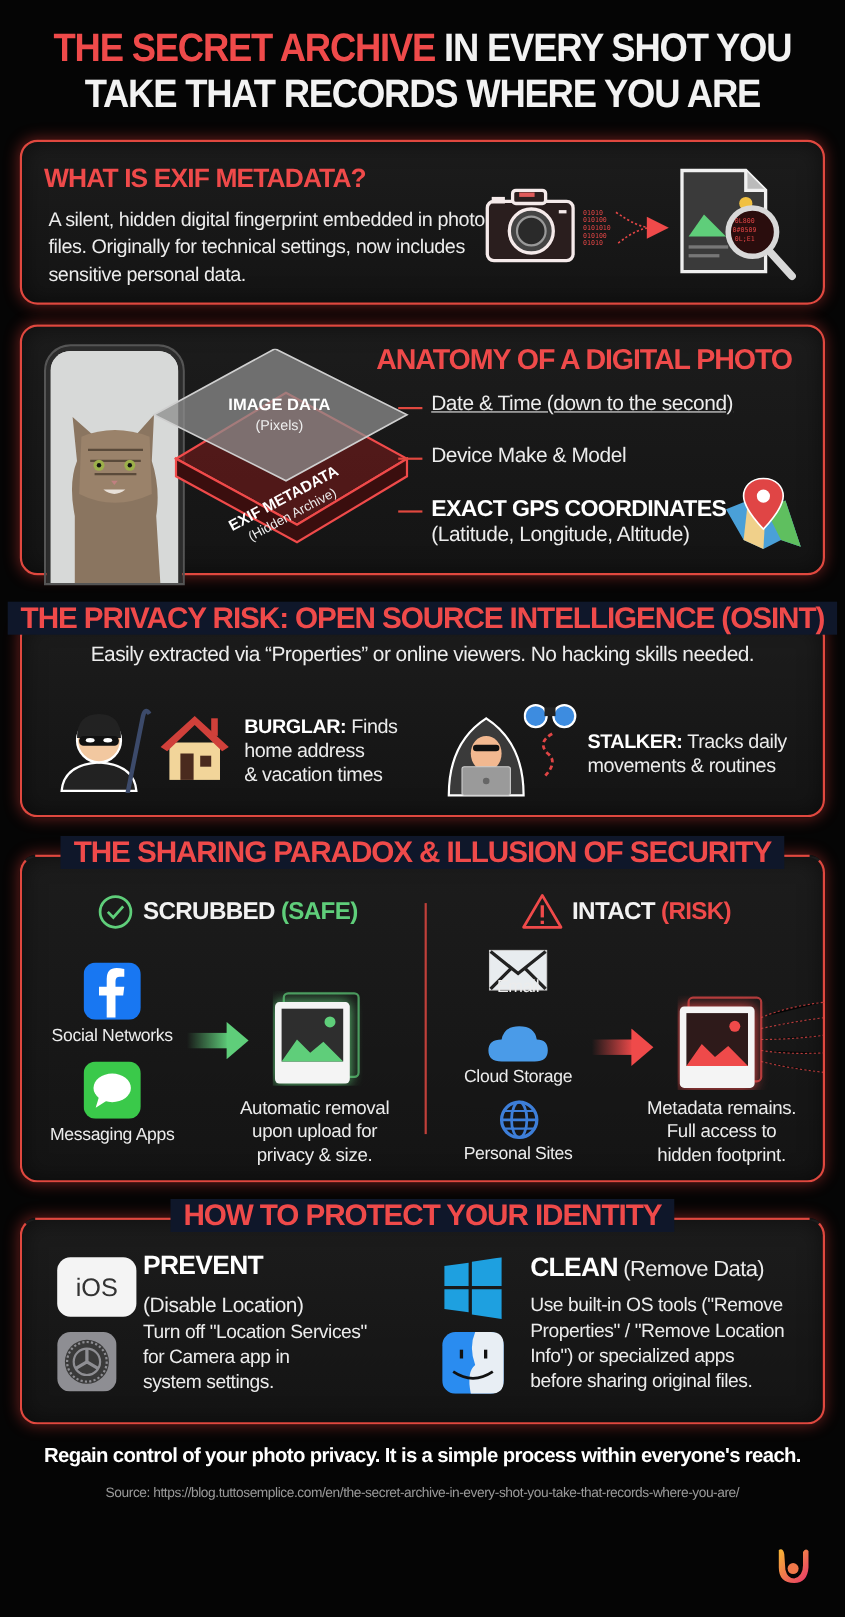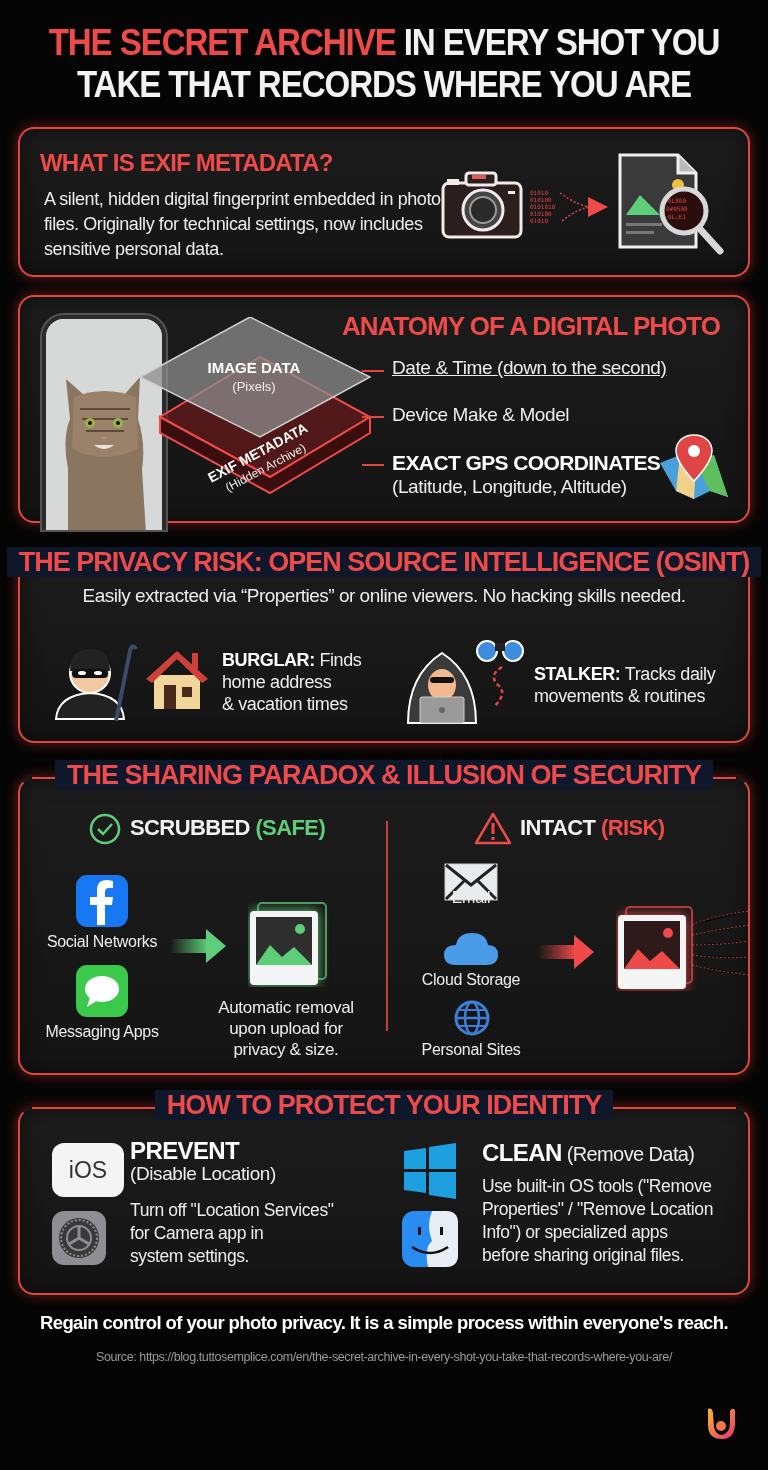--- a/index.html
+++ b/index.html
@@ -293,6 +293,11 @@
     <polygon points="8,64 22,44 34,56 46,46 64,64" fill="#ef4a4a"></polygon>
     <circle cx="52" cy="28" r="5" fill="#ef4a4a"></circle>
   </svg>
+  <div class="desc" style="left:550px;top:218px;width:172px;">
+    <div>Metadata remains.</div>
+    <div>Full access to</div>
+    <div>hidden footprint.</div>
+  </div>
 </div>
 <div class="panel-head" style="top:760px;"><span>THE SHARING PARADOX &amp; ILLUSION OF SECURITY</span></div>
 

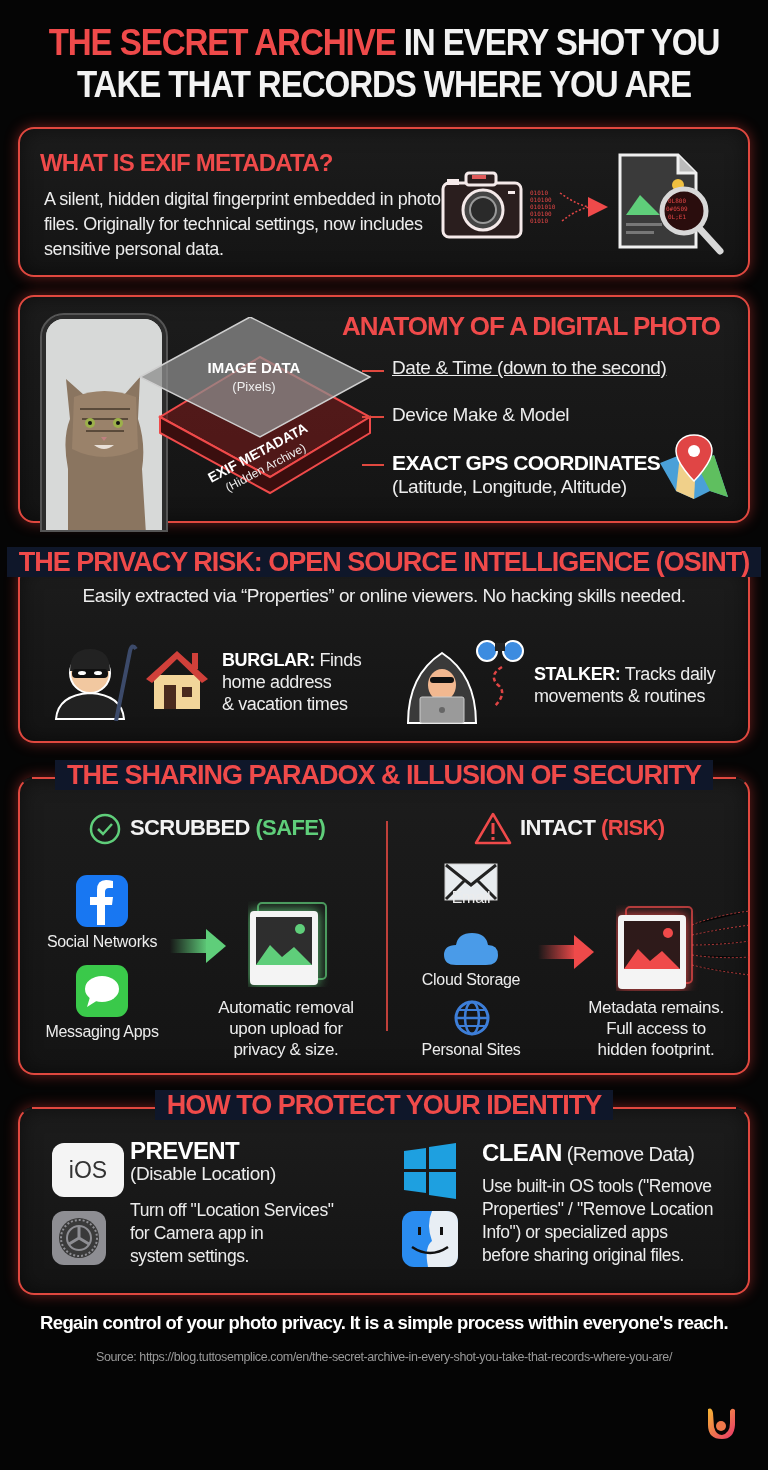--- a/index.html
+++ b/index.html
@@ -314,7 +314,7 @@
     <path d="M27 27 L27 15 M27 27 L17 33 M27 27 L37 33" stroke="#8e8e93" stroke-width="3"></path>
   </svg>
   <div class="p-title" style="left:110px;top:28px;">PREVENT</div>
-  <div class="p-sub" style="left:110px;top:54px;">(Disable Location)</div>
+  <div class="p-sub" style="left:110px;top:68px;">(Disable Location)</div>
   <div class="p-body" style="left:110px;top:90px;">
     <div>Turn off "Location Services"</div>
     <div>for Camera app in</div>

